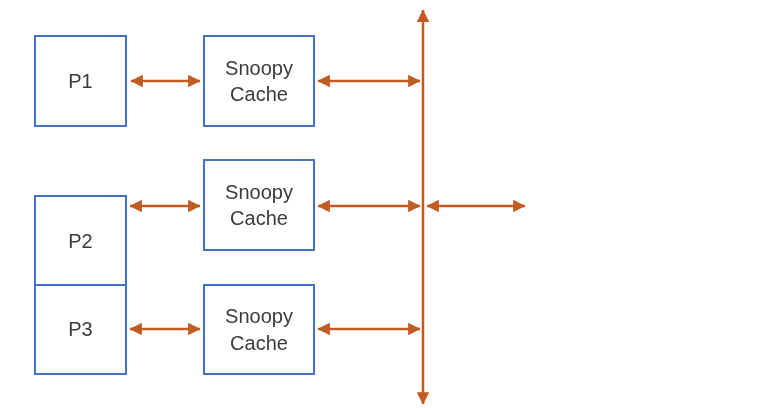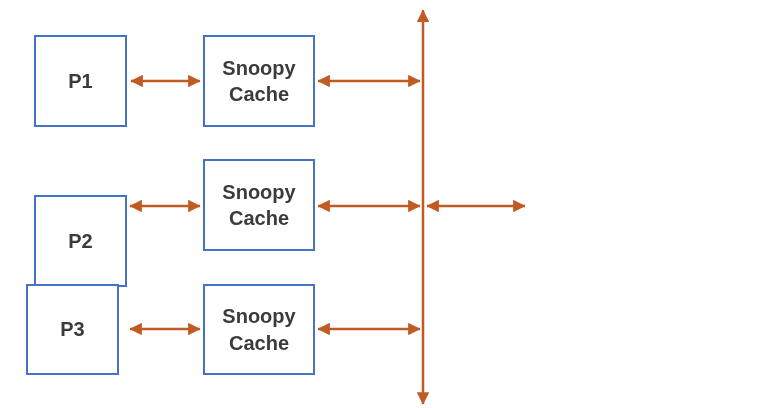--- a/index.html
+++ b/index.html
@@ -15,7 +15,6 @@
     background:var(--background);
     font-family:"Liberation Sans", sans-serif;
     overflow:hidden;
-    font-weight:bold;
   }
   .node{
     position:absolute;

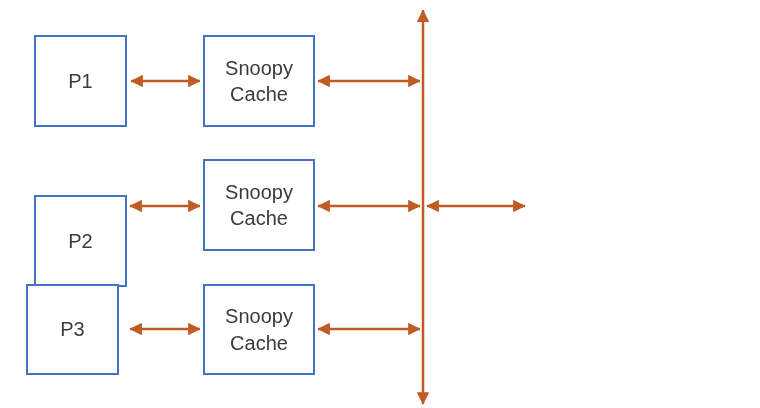--- a/index.html
+++ b/index.html
@@ -32,7 +32,7 @@
   .node-cache1{left:203px;top:35px;width:112px;height:92px;}
   .node-p2{left:34px;top:159px;width:93px;height:92px;margin-top:36px;}
   .node-cache2{left:203px;top:159px;width:112px;height:92px;}
-  .node-p3{left:26px;top:284px;width:93px;height:91px;}
+  .node-p3{left:34px;top:284px;width:93px;height:91px;}
   .node-cache3{left:203px;top:284px;width:112px;height:91px;}
   .node-memory{left:528px;top:126px;width:222px;height:157px;font-size:20px;}
   .cache-label{max-width:80px;}

